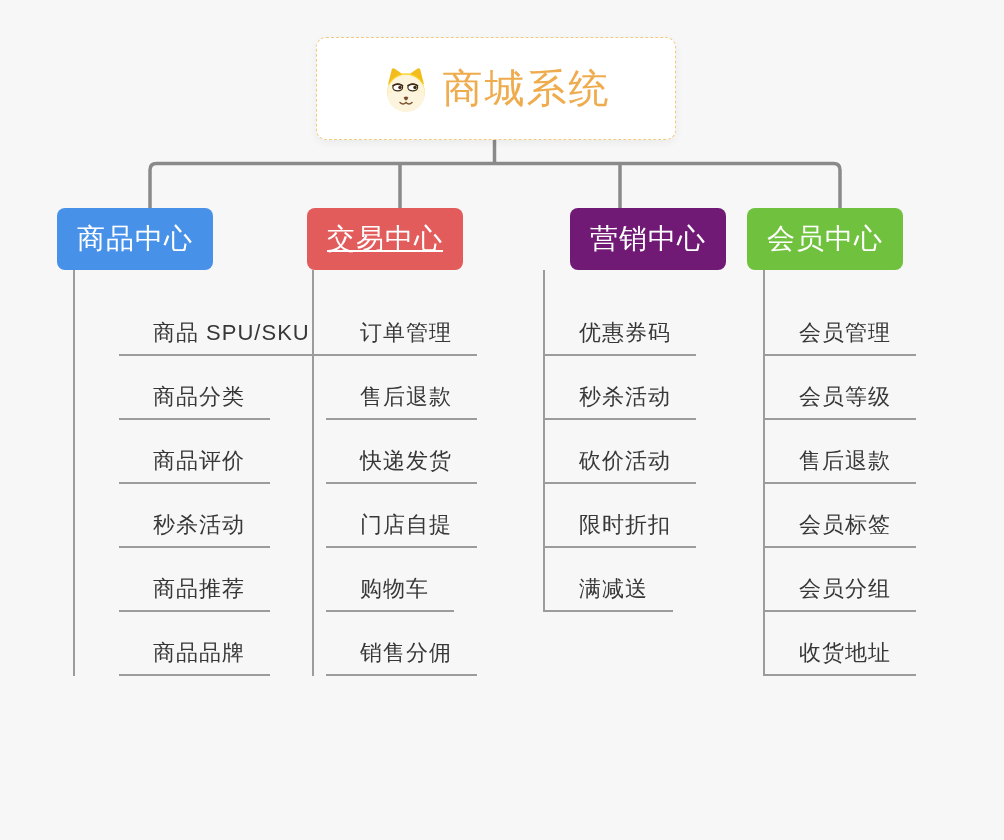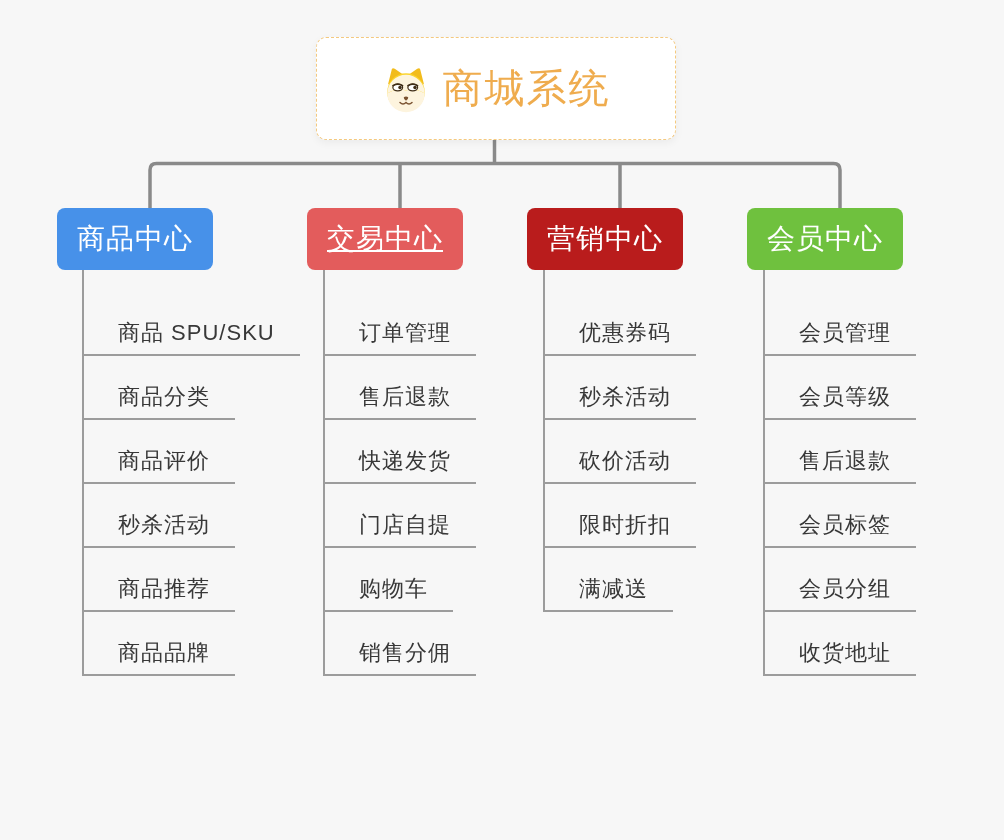--- a/index.html
+++ b/index.html
@@ -82,7 +82,7 @@
 
   <div class="branch-box bb0" style="background-color: rgb(71, 145, 233);">商品中心</div>
   <div class="branch-box bb1" style="background-color: rgb(227, 92, 92); text-decoration: underline;">交易中心</div>
-  <div class="branch-box bb2" style="background-color: #b91c1c;">营销中心</div>
+  <div class="branch-box bb2" style="background-color: #701a75; margin-left: 43px;">营销中心</div>
   <div class="branch-box bb3" style="background-color: rgb(111, 193, 62);">会员中心</div>
 
   <div class="column c0">

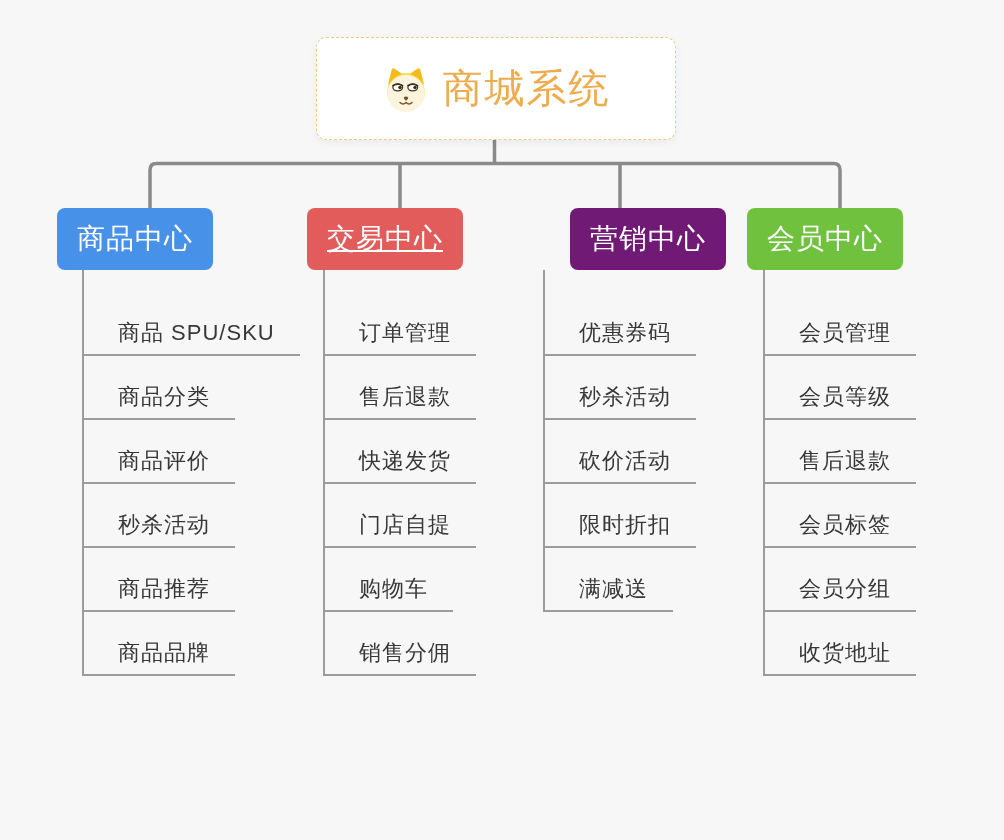--- a/index.html
+++ b/index.html
@@ -39,7 +39,7 @@
     position:absolute;top:270px;
     border-left:2px solid #9c9c9c;
   }
-  .c0{left:82px;} .c1{left:323px;} .c2{left:543px;} .c3{left:763px;}
+  .c0{left:73px;padding-left:44px;} .c1{left:323px;} .c2{left:543px;} .c3{left:763px;}
   .child-row{height:64px;display:flex;align-items:flex-end;}
   .child-row:first-child{height:86px;}
   .child-node{

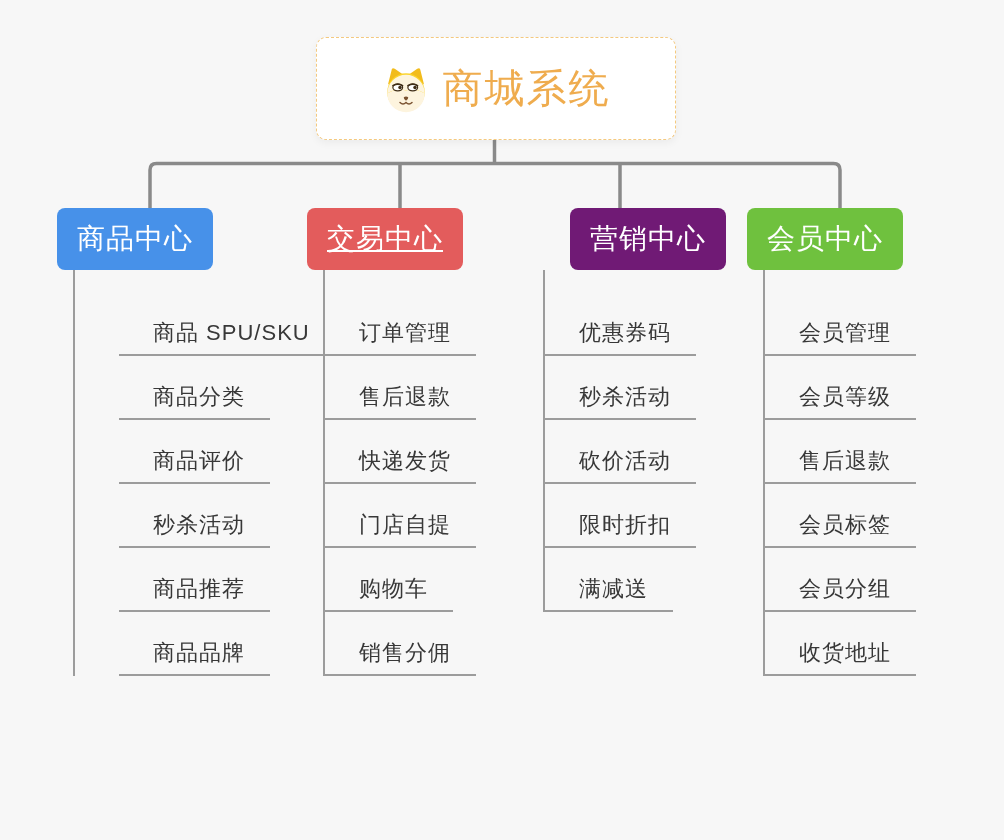--- a/index.html
+++ b/index.html
@@ -39,7 +39,7 @@
     position:absolute;top:270px;
     border-left:2px solid #9c9c9c;
   }
-  .c0{left:73px;padding-left:44px;} .c1{left:323px;} .c2{left:543px;} .c3{left:763px;}
+  .c0{left:73px;padding-left:44px;} .c1{left:312px;padding-left:12px;} .c2{left:543px;} .c3{left:763px;}
   .child-row{height:64px;display:flex;align-items:flex-end;}
   .child-row:first-child{height:86px;}
   .child-node{

